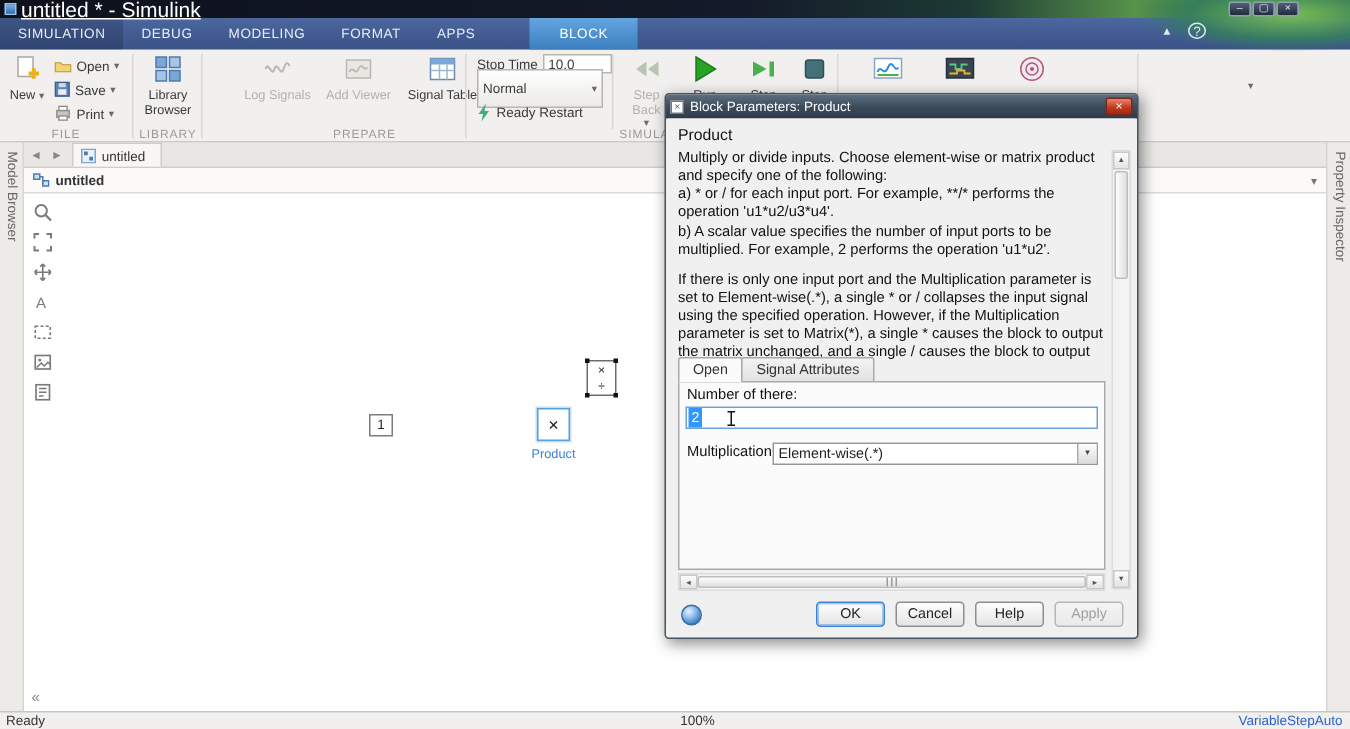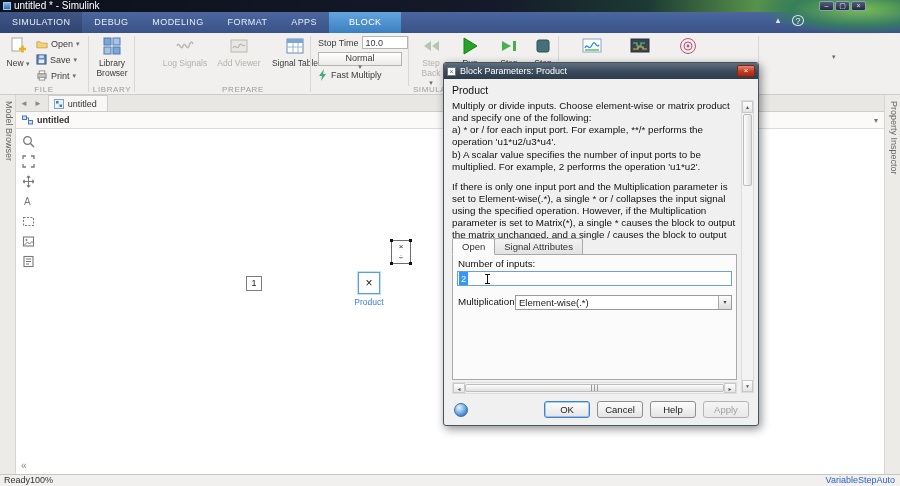--- a/index.html
+++ b/index.html
@@ -11,7 +11,7 @@
   .titlebar { position:absolute; top:0; left:0; width:900px; height:12px; z-index:5;
     background:linear-gradient(90deg,#0d111d 0%,#141a29 55%,#1d3a34 72%,#57924a 84%,#2f6f52 94%,#244f40 100%);
     color:#fff; display:flex; align-items:center; gap:3px; padding-left:3px; }
-  .titlebar .apptitle { font-size:10px; line-height:12px; }
+  .titlebar .apptitle { font-size:14px; line-height:12px;text-decoration:underline; }
   .appicon { width:8px; height:8px; background:linear-gradient(#7fb4e8,#2d6db5); border:1px solid #9fc4e8; }
   .winbtns { position:absolute; top:1px; right:34px; display:flex; gap:1px; z-index:8; }
   .winbtn { width:15px; height:10px; background:linear-gradient(#51607a,#232b3d); border:1px solid #8fa0b5;

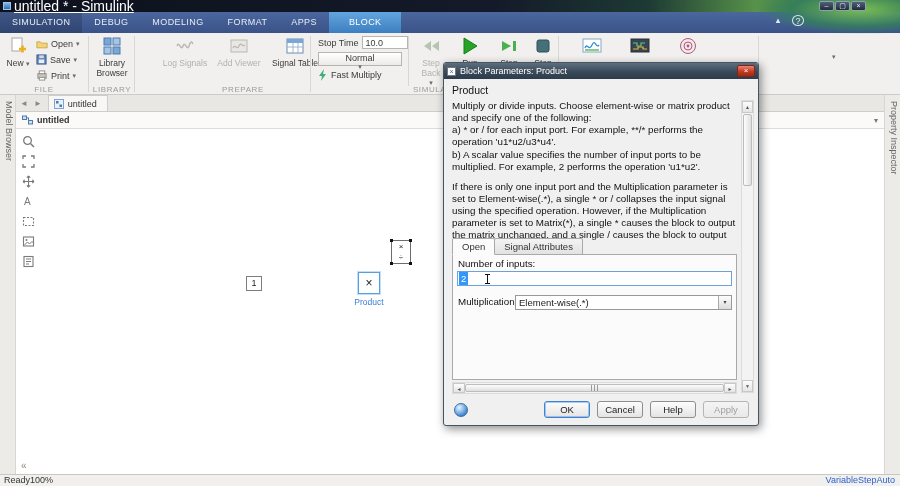--- a/index.html
+++ b/index.html
@@ -24,7 +24,7 @@
     background:linear-gradient(#4b679e,#3a5288); display:flex; align-items:center; }
   .rtab { color:#e8edf6; font-size:9px; letter-spacing:.4px; line-height:21px; padding:0 12px; }
   .rtab.sel-sim { background:rgba(0,0,0,.16); }
-  .rtab.sel-block { background:linear-gradient(#63a5df,#3c7fc0); color:#fff; padding:0 20px; }
+  .rtab.sel-block { background:linear-gradient(#63a5df,#3c7fc0); color:#fff; padding:0 20px;margin-left:24px; }
   .ribbon-right { position:absolute; right:96px; top:15px; display:flex; gap:8px; z-index:7; color:#dfe8f4; font-size:9px; }
   .ribbon-right .ricon { width:12px; text-align:center; }
   .helpcirc { border:1px solid #dfe8f4; border-radius:50%; width:11px; height:11px; line-height:10px; }

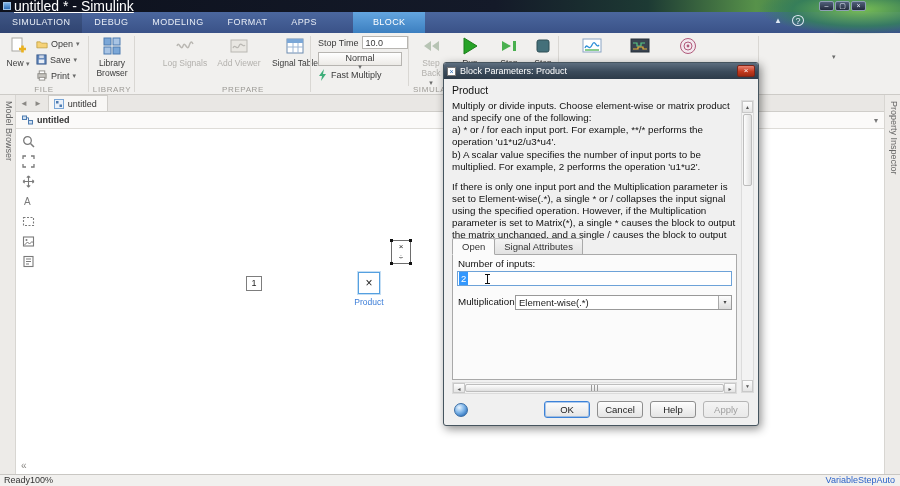--- a/index.html
+++ b/index.html
@@ -45,8 +45,8 @@
   .caret { font-size:7px; color:#6a6a6a; }
   .stime-input { width:46px; height:13px; background:#fff; border:1px solid #b7b5b1; font-size:9px;
                  padding:0 3px; line-height:12px; }
-  .tcombo { width:84px; height:14px; background:linear-gradient(#fff,#eceae6); border:1px solid #b7b5b1;
-            font-size:9px; display:flex; align-items:center; justify-content:space-between; padding:0 3px;flex-direction:column; }
+  .tcombo { width:84px; height:26px; background:linear-gradient(#fff,#eceae6); border:1px solid #b7b5b1;
+            font-size:9px; display:flex; align-items:center; justify-content:space-between; padding:0 3px; }
 
   
   .doctabs { position:absolute; top:95px; left:16px; right:16px; height:17px; background:#e9e7e4;

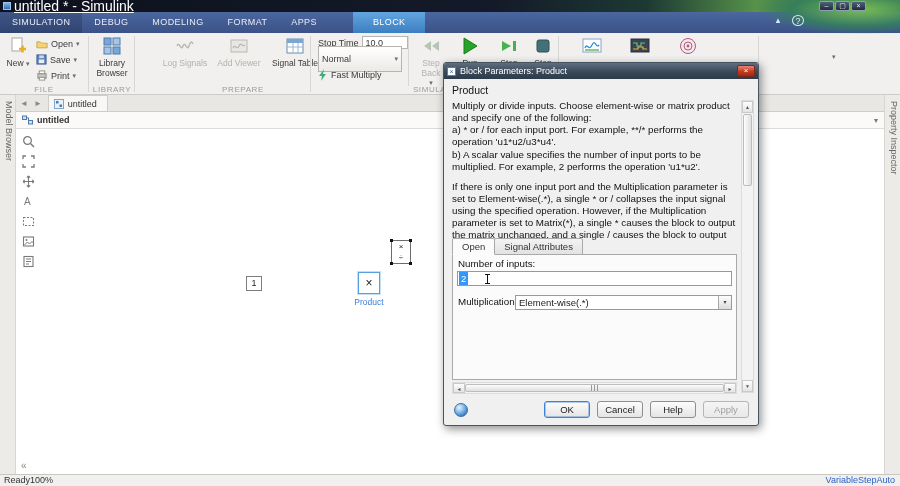--- a/index.html
+++ b/index.html
@@ -291,7 +291,7 @@
       <svg width="10" height="12" viewBox="0 0 10 12">
           <path d="M6 0 1 7h3l-1 5 5-7H5z" fill="#3fae7a"></path>
         </svg>
-      <span>Fast Multiply</span>
+      <span>Ready Restart</span>
     </div>
     <div class="tsep" style="left:96px;top:3px;height:50px;"></div>
     <div class="bigbtn dis" style="left:100px;width:38px;">

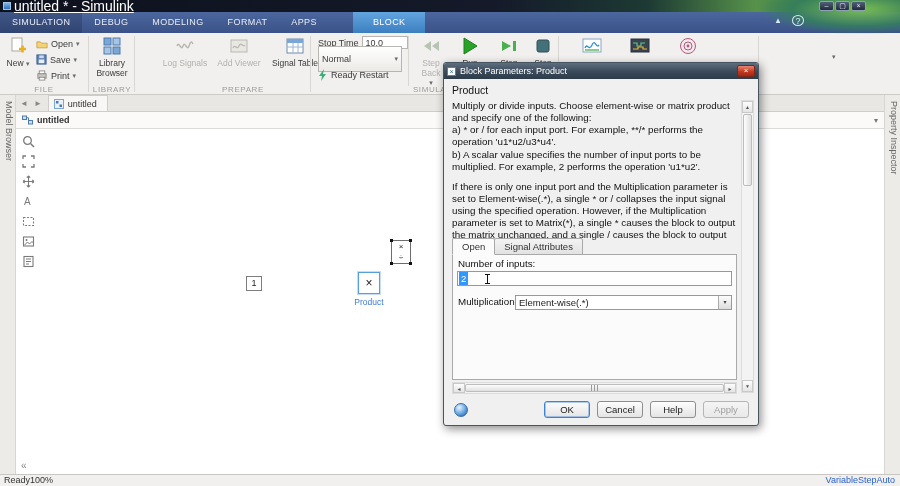--- a/index.html
+++ b/index.html
@@ -480,7 +480,7 @@
     </div>
 
     <div class="dpanel">
-      <span class="flabel" style="top:3px;">Number of inputs:</span>
+      <span class="flabel" style="top:3px;">Number of there:</span>
       <div class="dinput">
         <span class="sel">2</span>
         <span class="ibeam"></span>

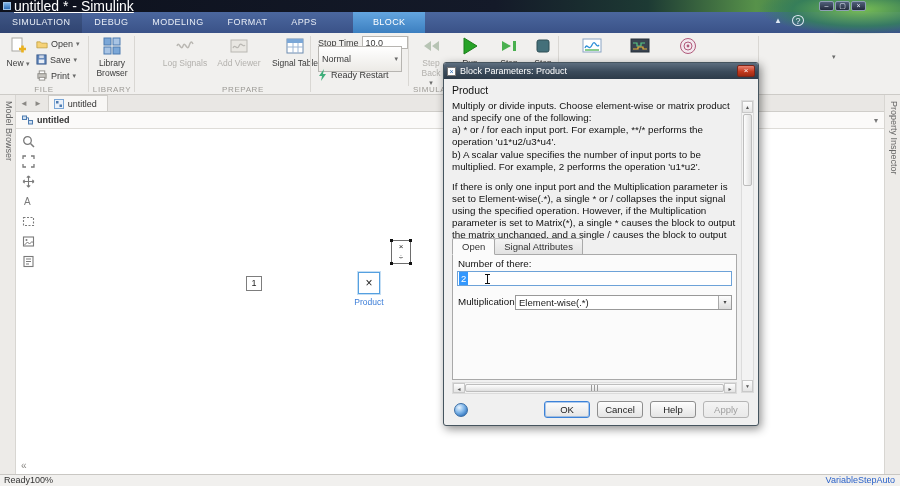--- a/index.html
+++ b/index.html
@@ -154,7 +154,7 @@
   .statusbar { position:absolute; left:0; right:0; bottom:0; height:12px; background:#f1f0ee;
                border-top:1px solid #c9c7c3; font-size:9px; color:#333; z-index:4; }
   .st-left { position:absolute; left:4px; top:0; line-height:11px; }
-  .st-center { position:absolute; left:0; right:0; line-height:11px;padding-left:30px; }
+  .st-center { position:absolute; left:0; right:0; text-align:center; line-height:11px;padding-left:30px; }
   .st-right { position:absolute; right:5px; top:0; line-height:11px; color:#2b62c9; }
 
   svg { display:block; }

